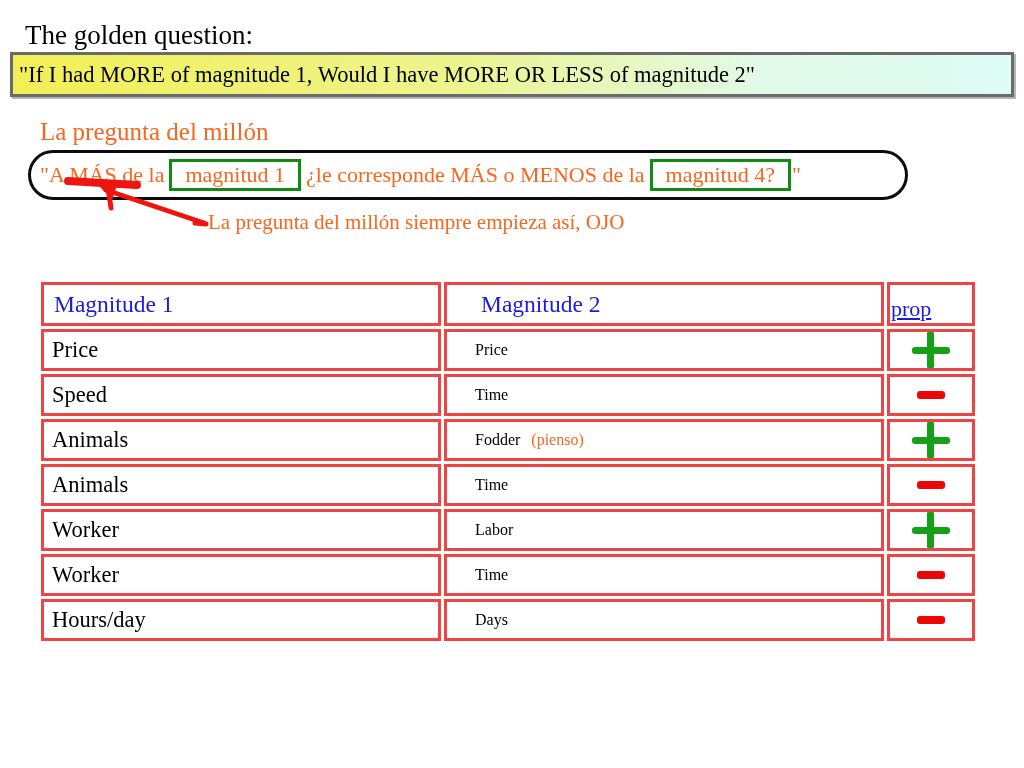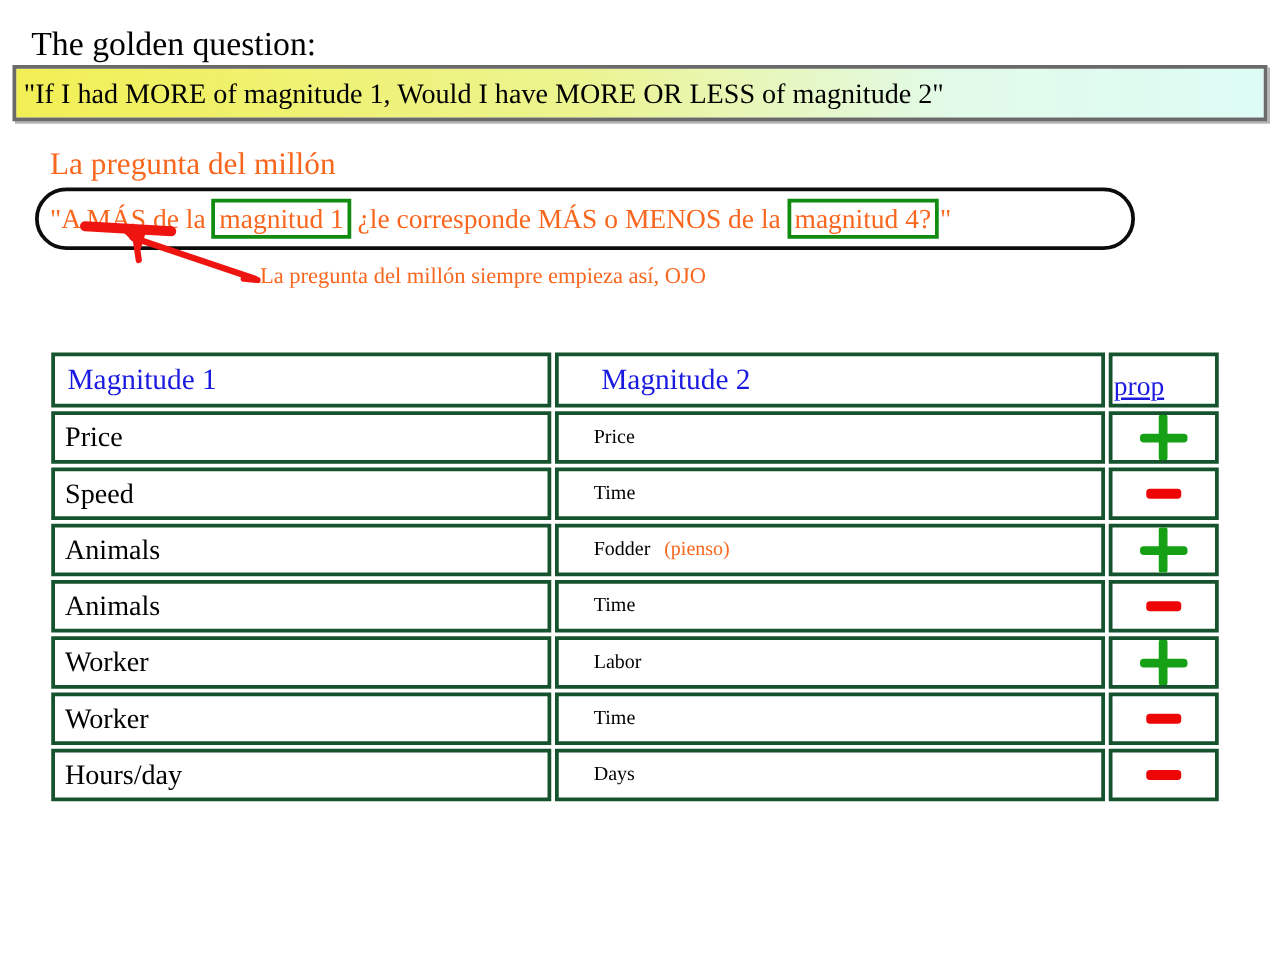--- a/index.html
+++ b/index.html
@@ -43,7 +43,7 @@
   .rounded-box .q-part { font-size: 22px; color: #f9661e; }
   .hl-box {
     display: inline-block; border: 3.5px solid #118c11;
-    padding: 0 3px; margin: 7px 1px;
+    padding: 0 13px; margin: 7px 1px;
     font-size: 22px; color: #f9661e; line-height: 1.15;
   }
   .annotation {

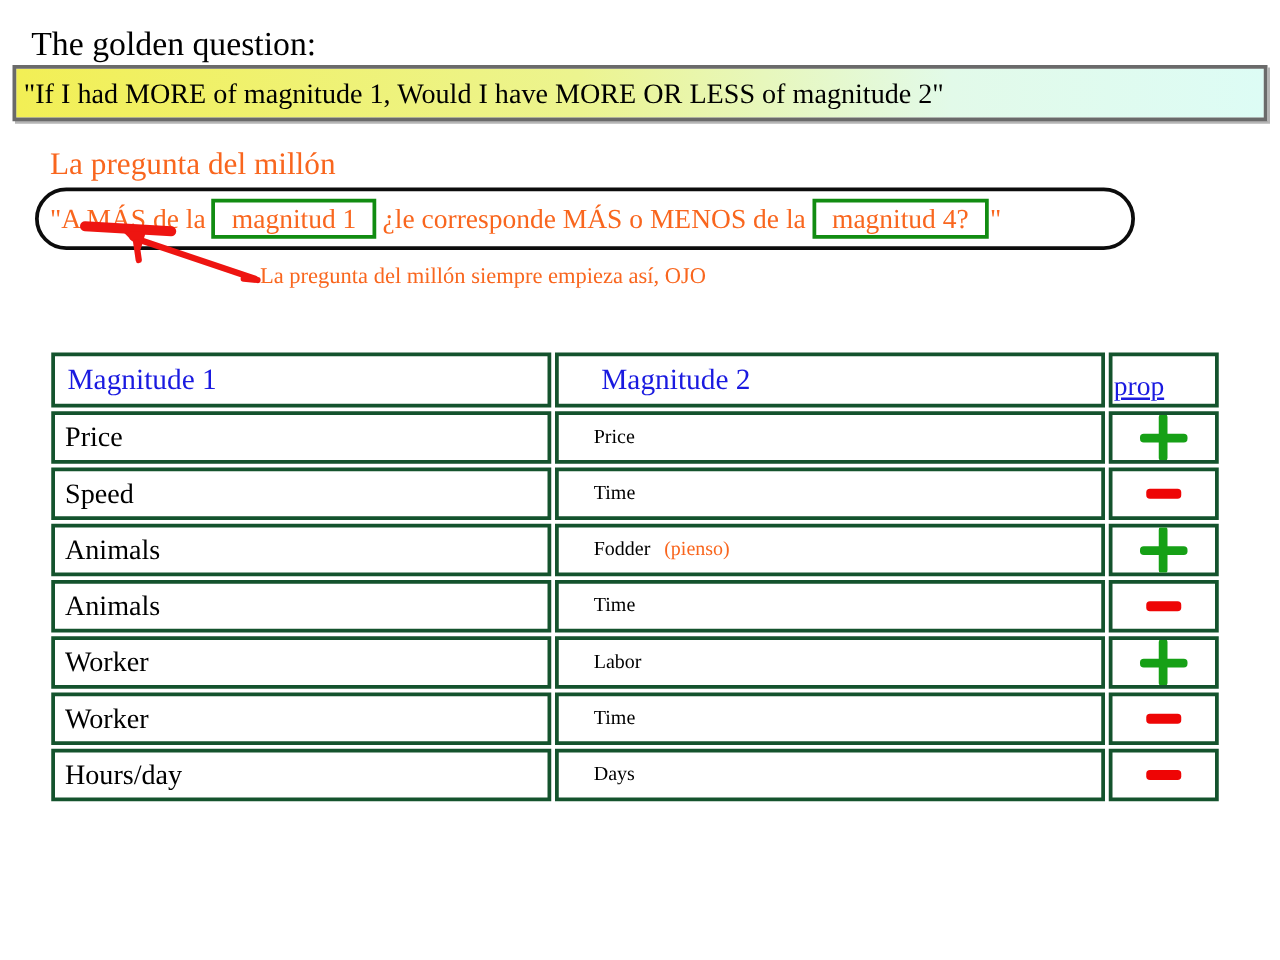--- a/index.html
+++ b/index.html
@@ -48,7 +48,7 @@
   }
   .annotation {
     position: absolute; left: 208px; top: 210px;
-    font-size: 18px; color: #f9661e;
+    font-size: 21px; color: #f9661e;
   }
 
   

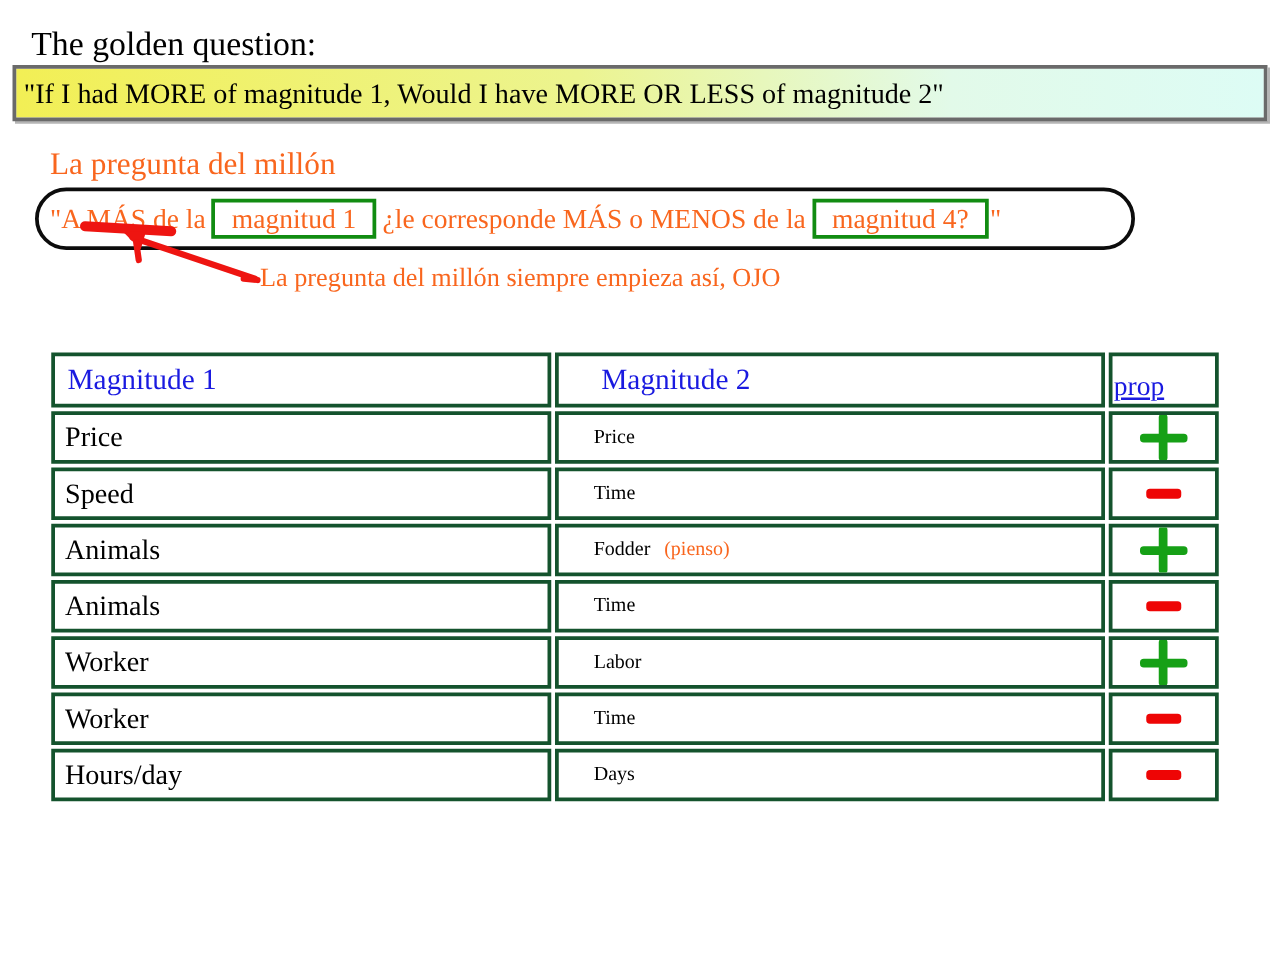--- a/index.html
+++ b/index.html
@@ -64,7 +64,7 @@
     table-layout: fixed; width: 940px;
   }
   table.prop-table th, table.prop-table td {
-    border: 3px solid #14532d; background: #fff;
+    border: 3px solid #ef4444; background: #fff;
     box-sizing: border-box; overflow: hidden;
   }
   table.prop-table th { height: 44px; font-weight: normal; text-align: left; }

